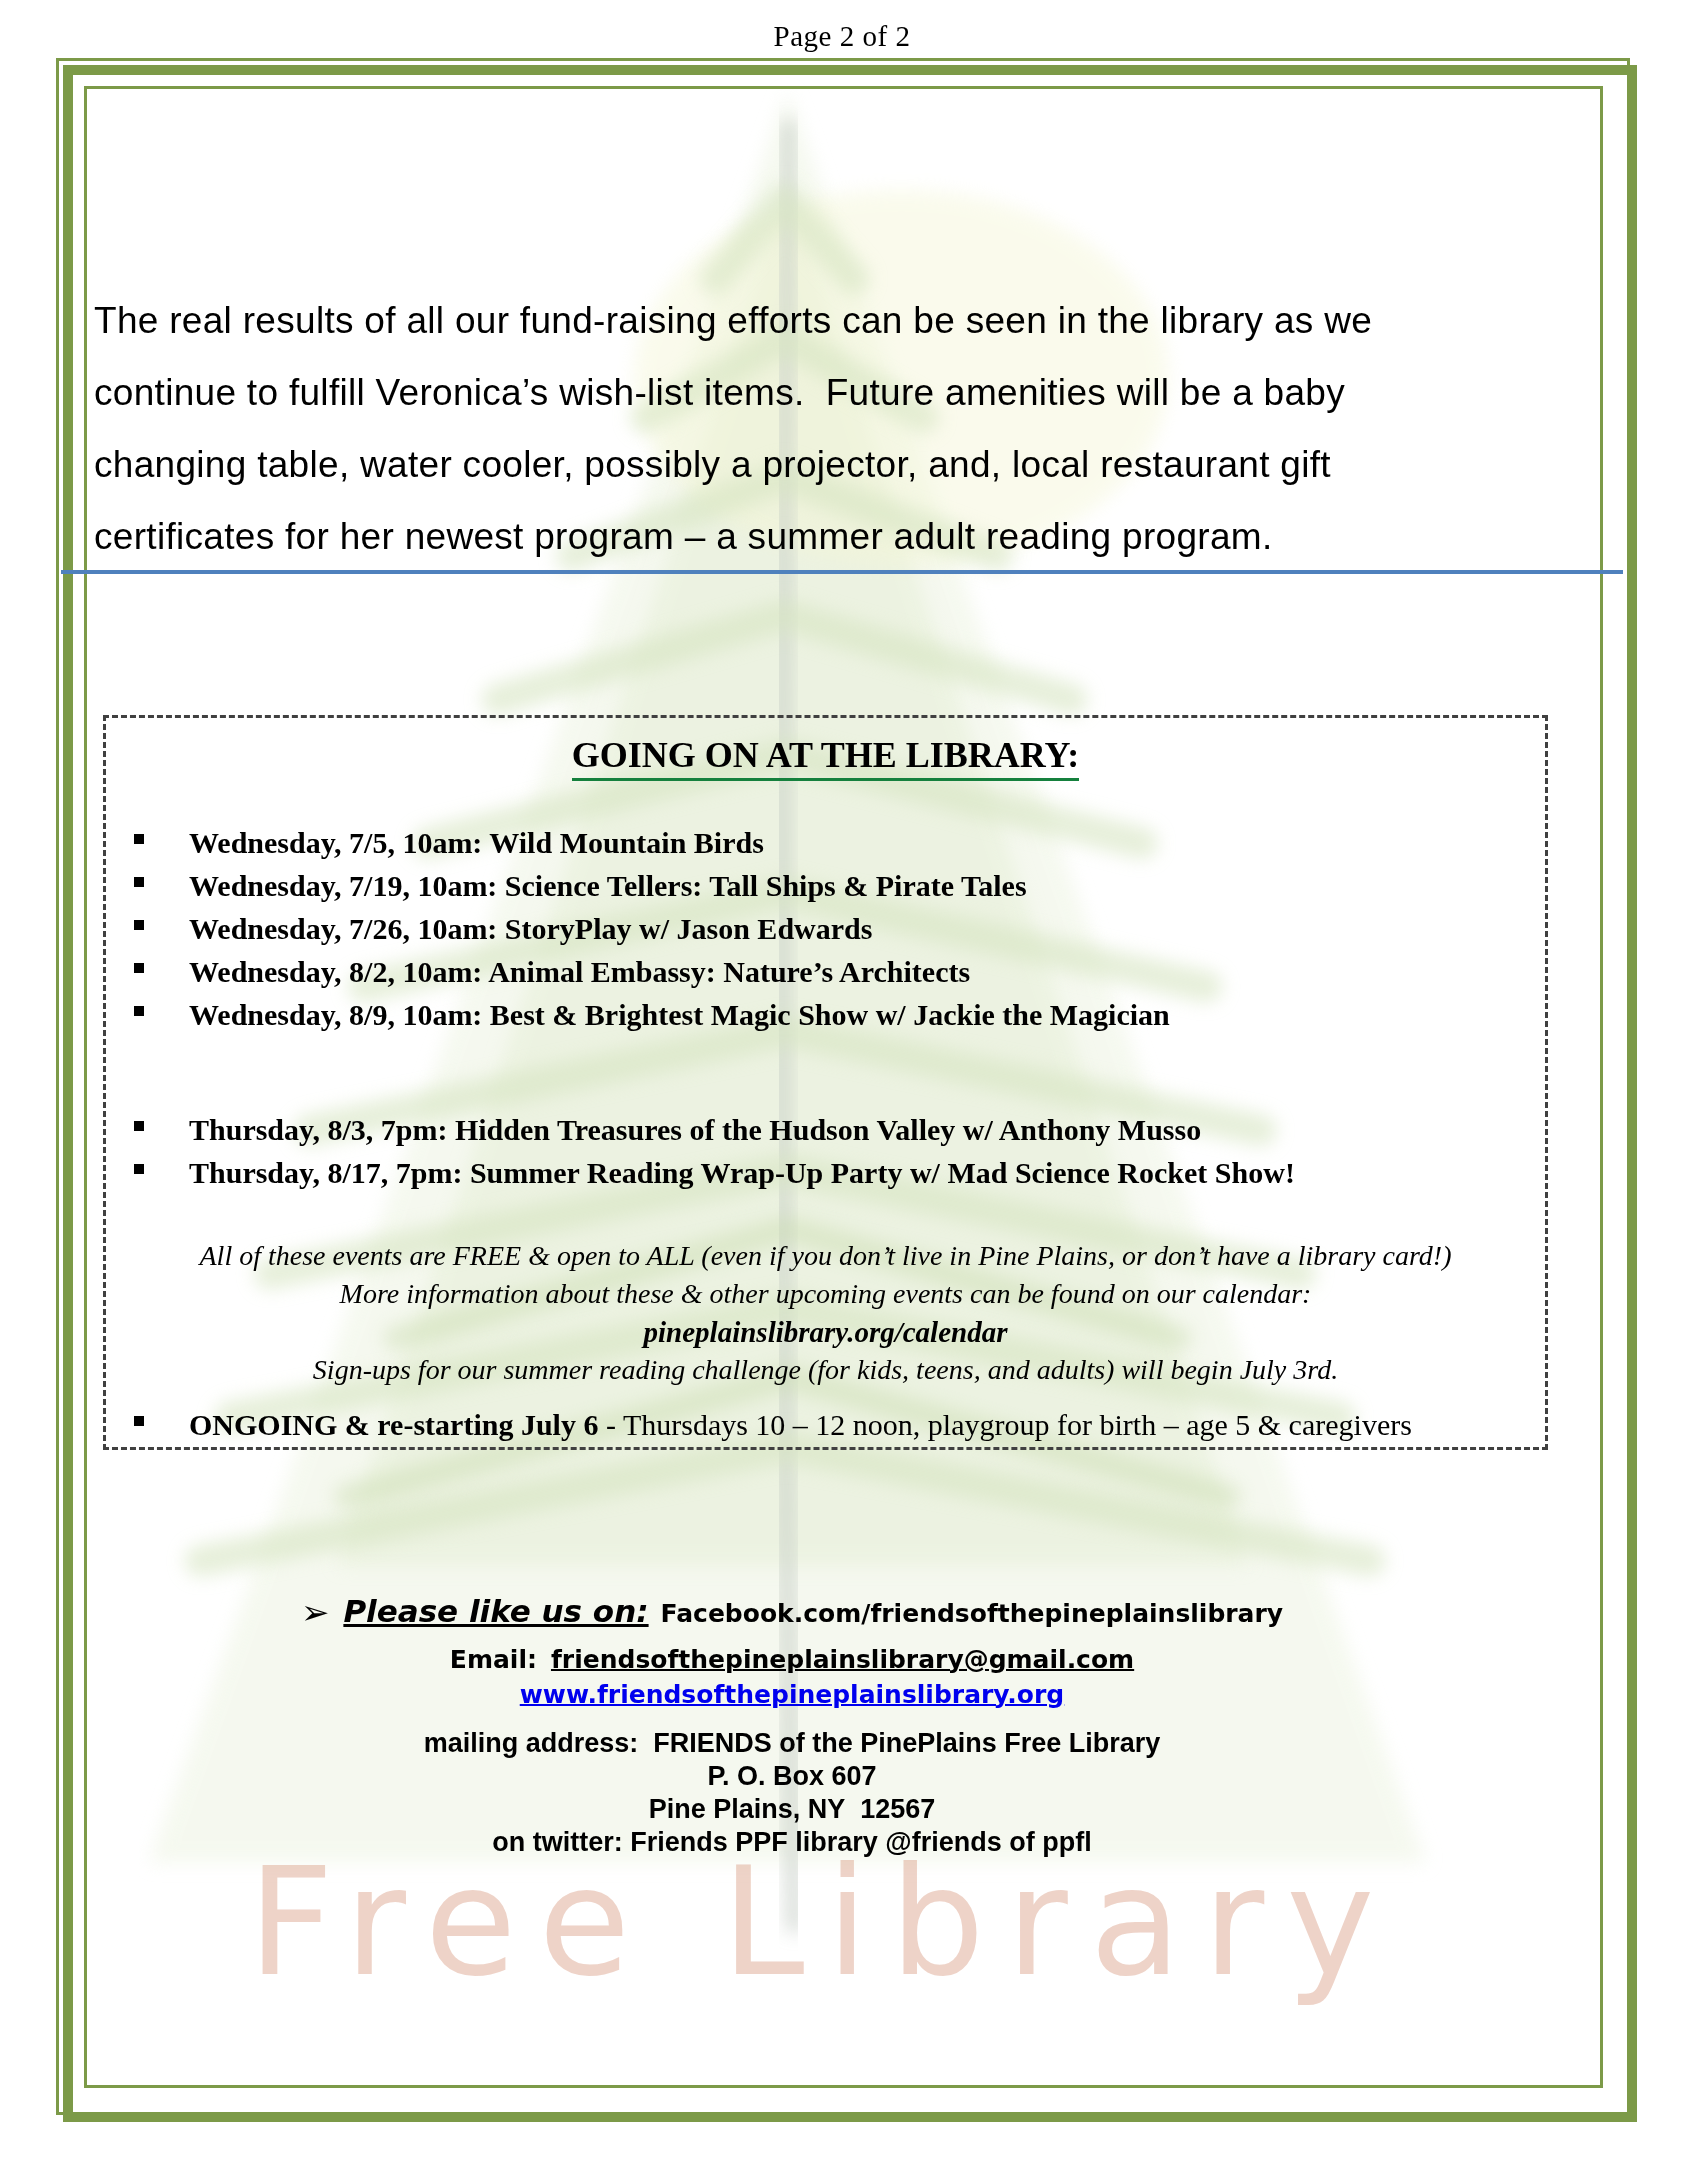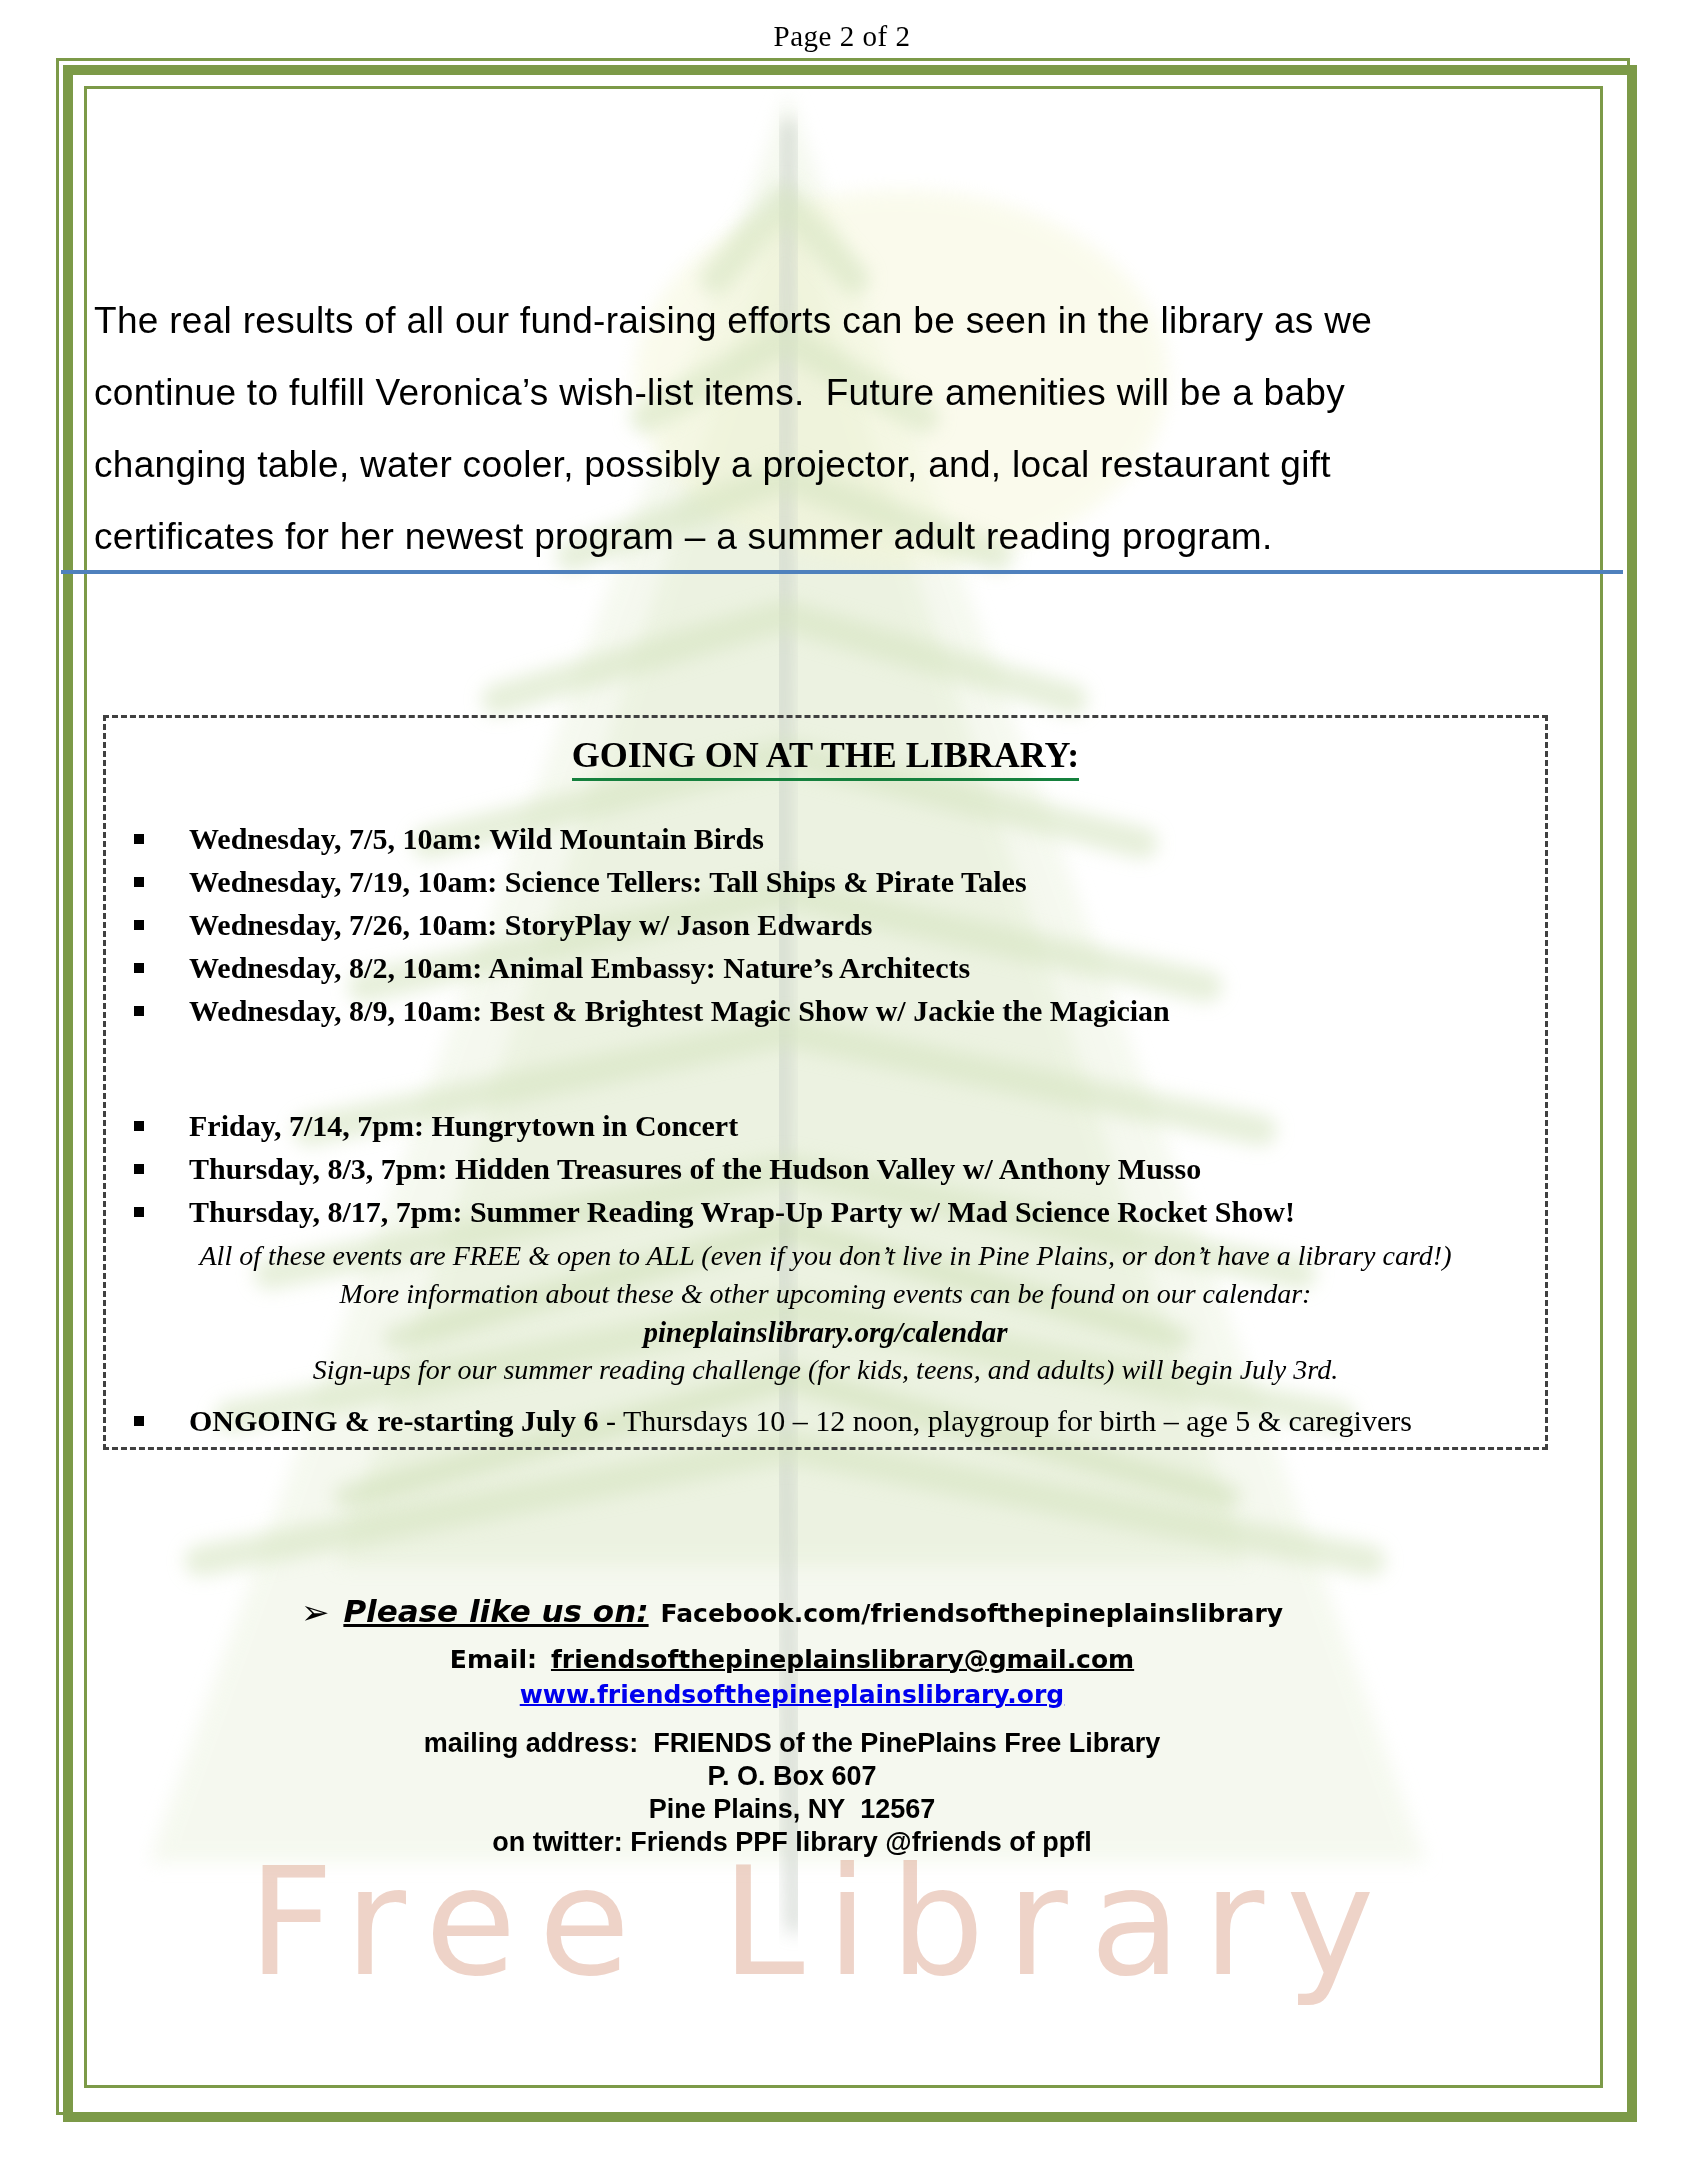--- a/index.html
+++ b/index.html
@@ -46,7 +46,7 @@
   .evlist{position:absolute;left:28px;}
   .evlist.first{top:99px;}
   .evlist.second{top:386px;}
-  .evrow{display:flex;align-items:center;height:43px;font-size:30px;font-weight:bold;white-space:nowrap;}
+  .evrow{display:flex;align-items:flex-end;height:43px;font-size:30px;font-weight:bold;white-space:nowrap;}
   .sq{width:10px;height:10px;background:#000;flex:0 0 10px;margin-right:45px;align-self:center;}
   .note{position:absolute;top:315px;left:45px;font-size:30px;font-style:italic;}
   .note span{display:inline-block;border-bottom:2px solid #000;padding:0 8px 1px 42px;}

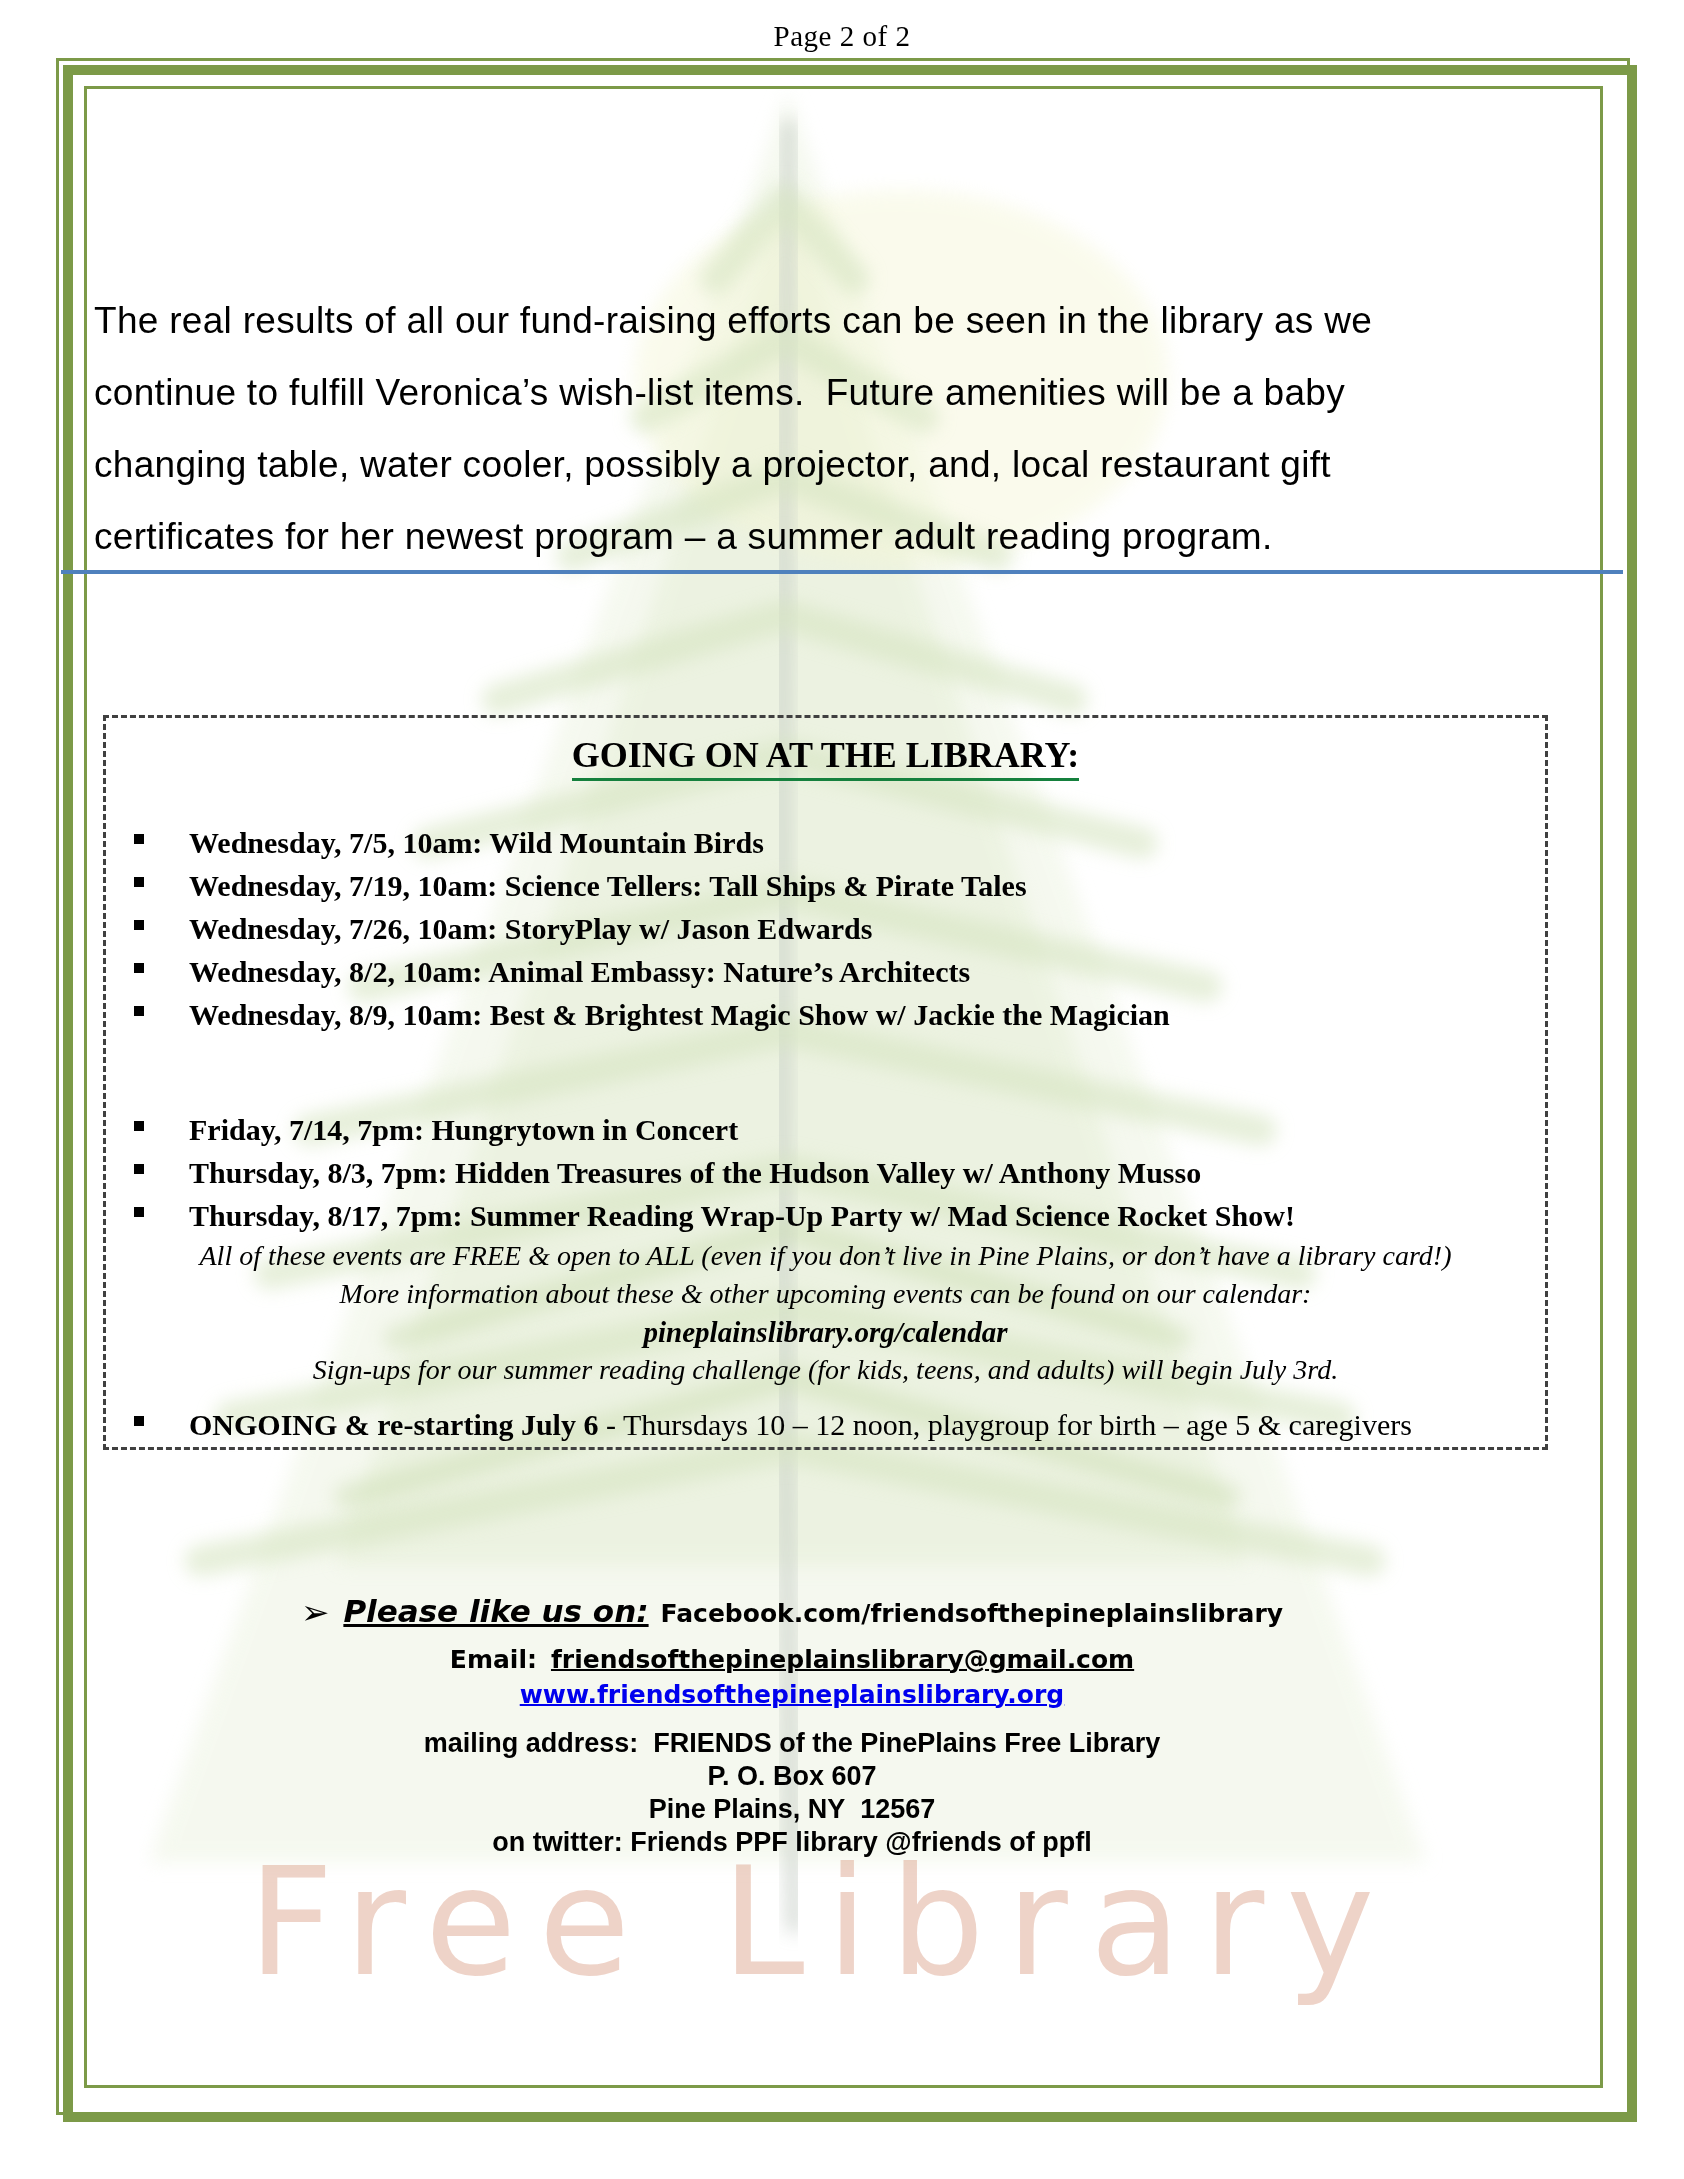--- a/index.html
+++ b/index.html
@@ -171,10 +171,6 @@
   <div class="evlist second">
     <div class="evrow">
       <span class="sq"></span>
-      <span>Friday, 7/14, 7pm: Hungrytown in Concert</span>
-    </div>
-    <div class="evrow">
-      <span class="sq"></span>
       <span>Thursday, 8/3, 7pm: Hidden Treasures of the Hudson Valley w/ Anthony Musso</span>
     </div>
     <div class="evrow">

